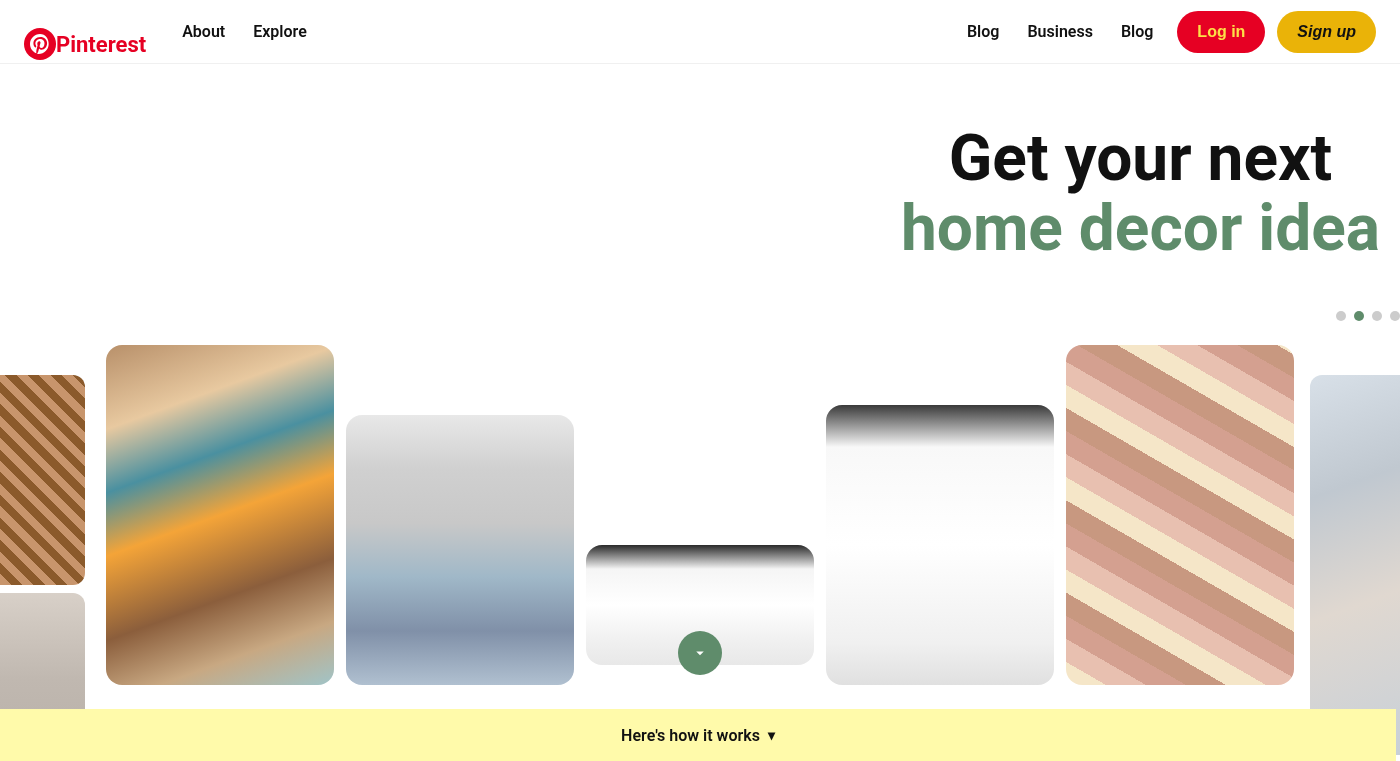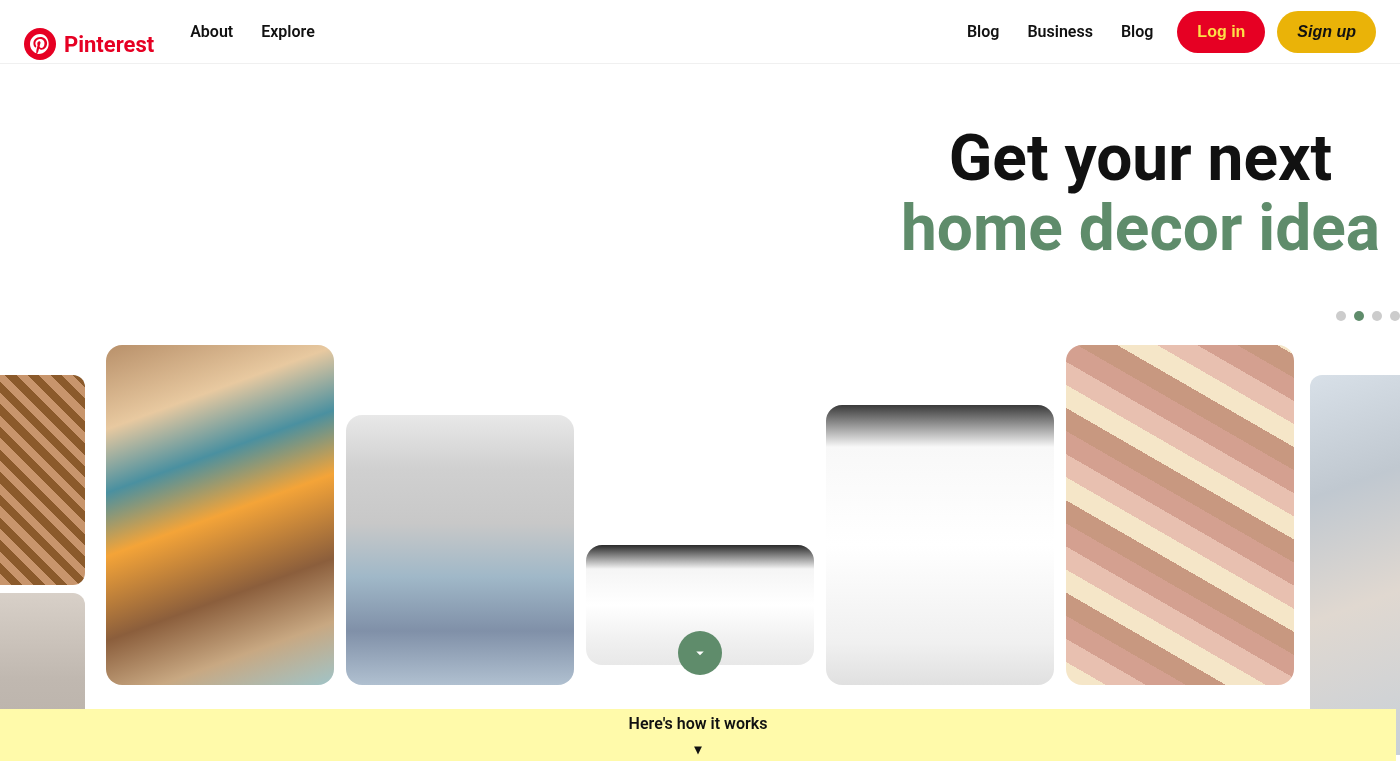--- a/index.html
+++ b/index.html
@@ -13,7 +13,7 @@
       border-bottom: 1px solid #f0f0f0;
     }
     .nav-left { display: flex; align-items: center; gap: 8px; }
-    .pinterest-logo { display: flex; align-items: center; gap: 8px; text-decoration: none; margin-top: 25px; }
+    .pinterest-logo { display: flex; align-items: center; text-decoration: none; margin-top: 25px; }
     .logo-icon { width: 32px; height: 32px; }
     .logo-text { font-size: 22px; font-weight: 700; color: #E60023; }
     .nav-links { display: flex; align-items: center; gap: 4px; margin-left: 16px; }

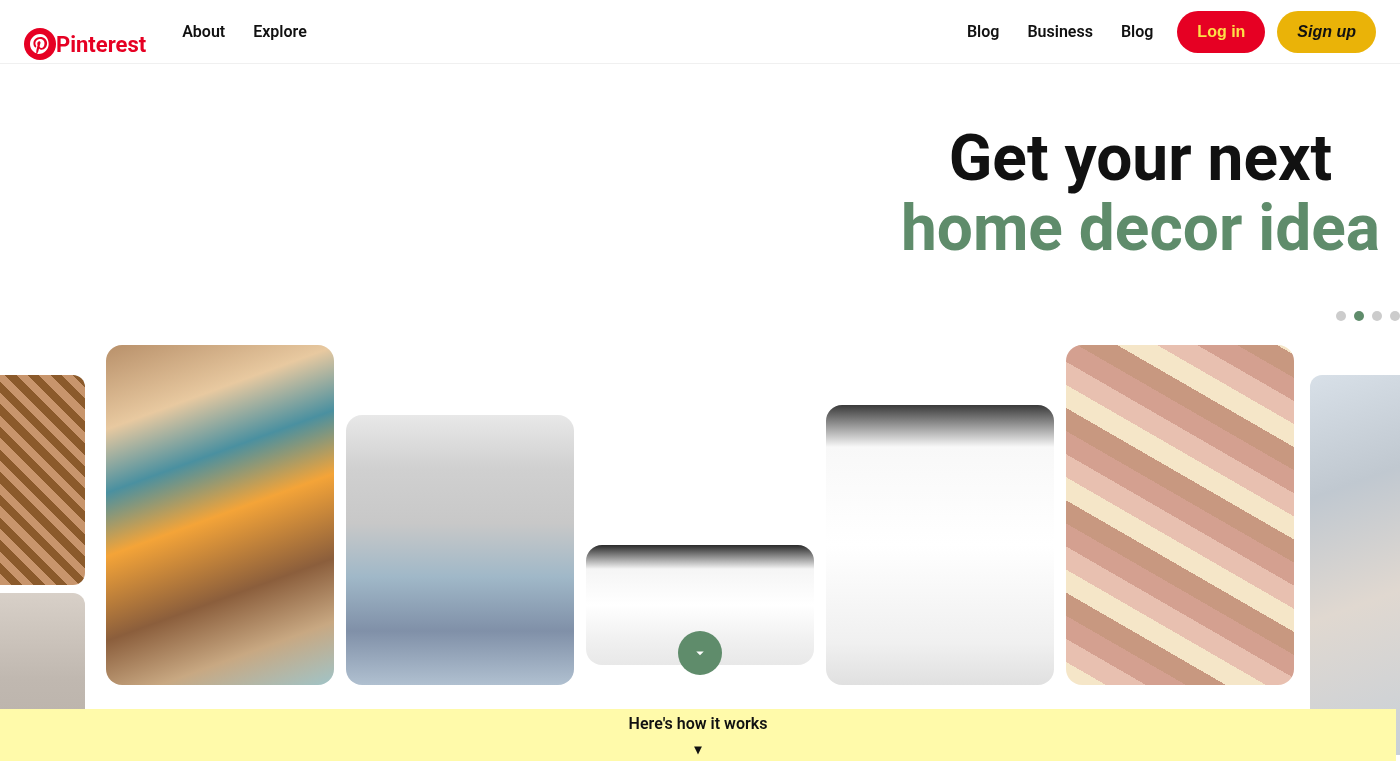--- a/index.html
+++ b/index.html
@@ -128,7 +128,7 @@
       height: 52px; background: #fffaaa;
       display: flex; align-items: center; justify-content: center;
       font-size: 16px; font-weight: 600; color: #111;
-      cursor: pointer; gap: 8px; flex-direction: column;
+      cursor: pointer; gap: 8px;
     }
     .chevron-down-small { font-size: 14px; }
   </style>

